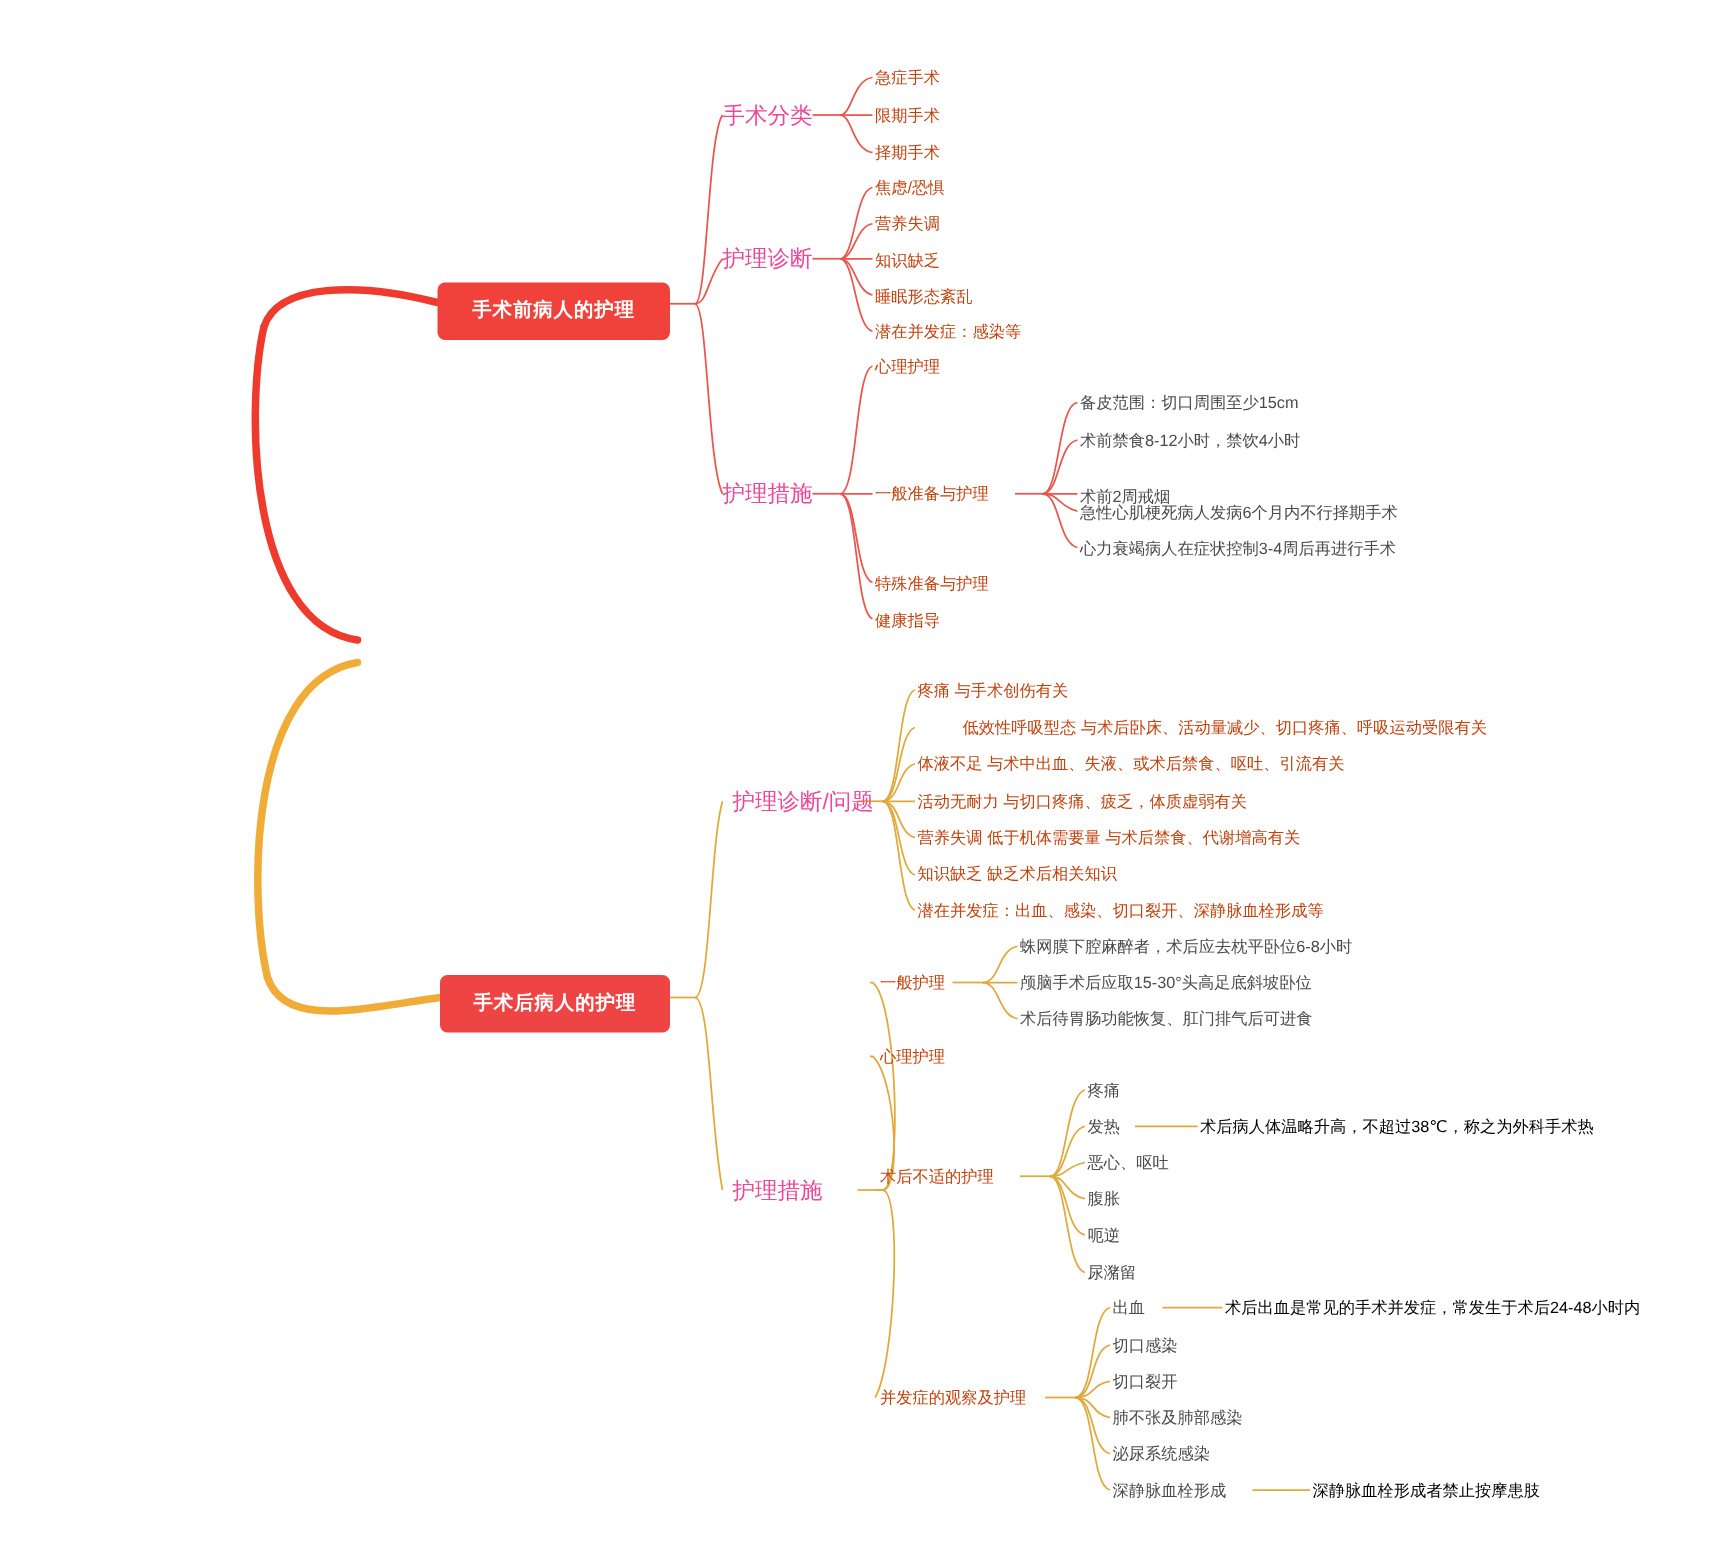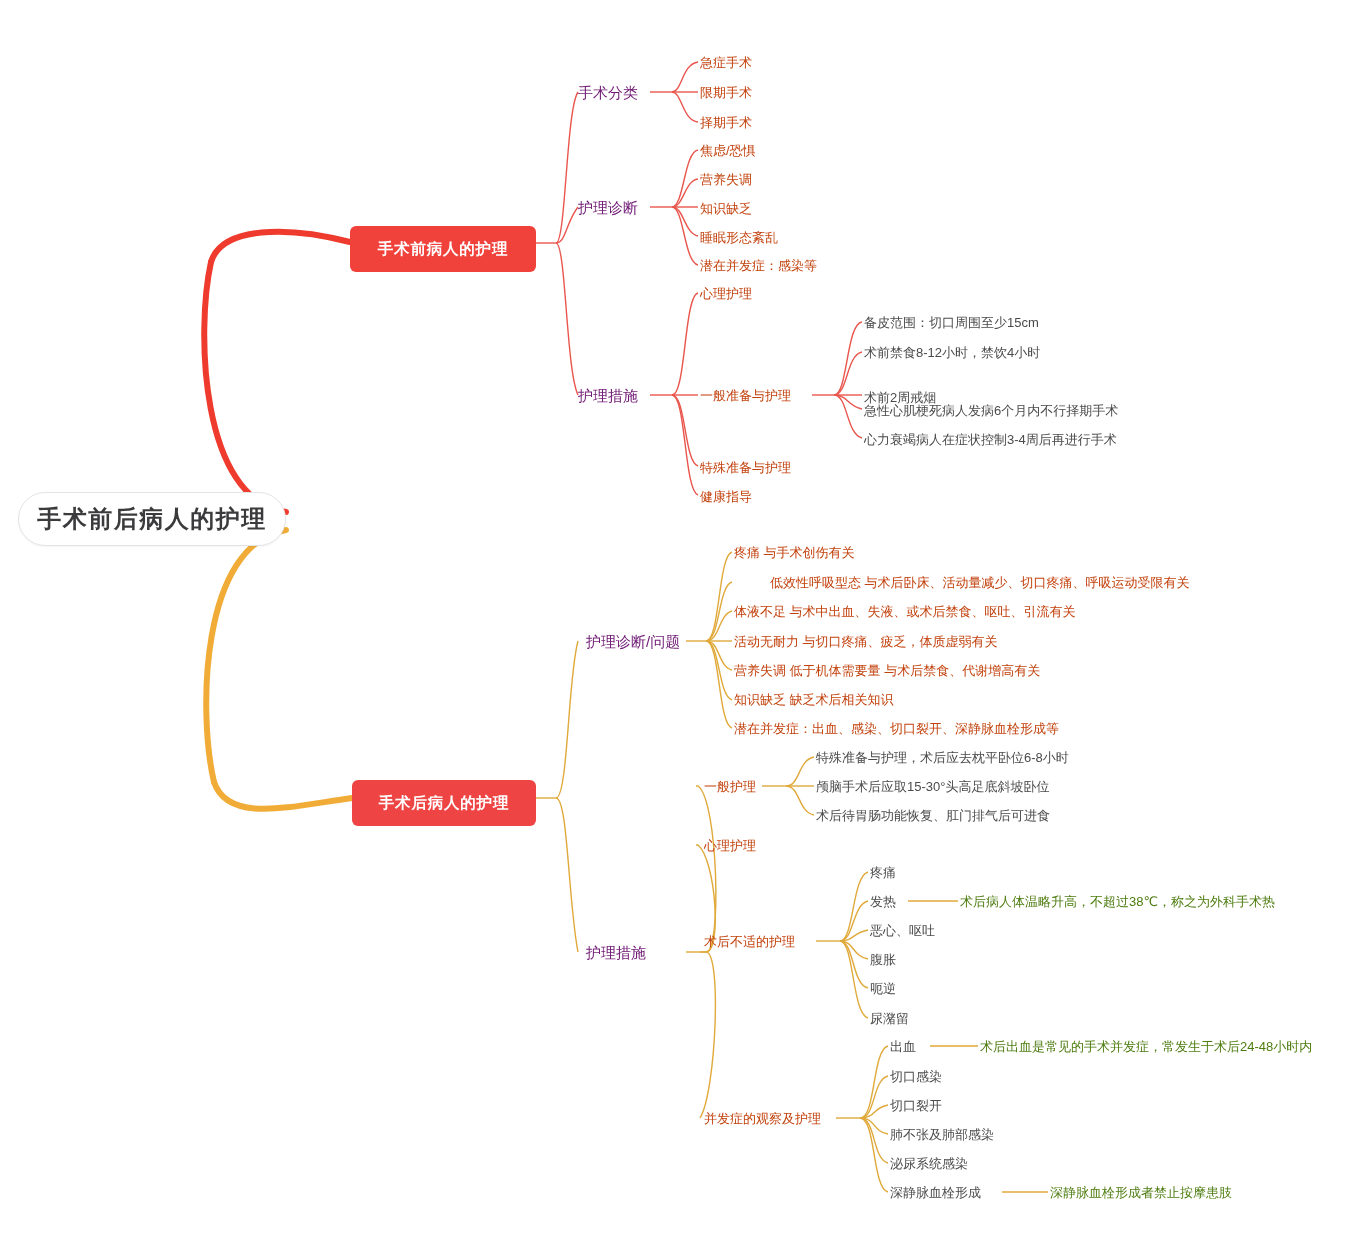--- a/index.html
+++ b/index.html
@@ -83,8 +83,8 @@
   }
   
   .l2 {
-    font-size: 15px;
-    color: #701a75;
+    font-size: 18px;
+    color: #ec4899;
     transform: translateY(-50%);
   }
   

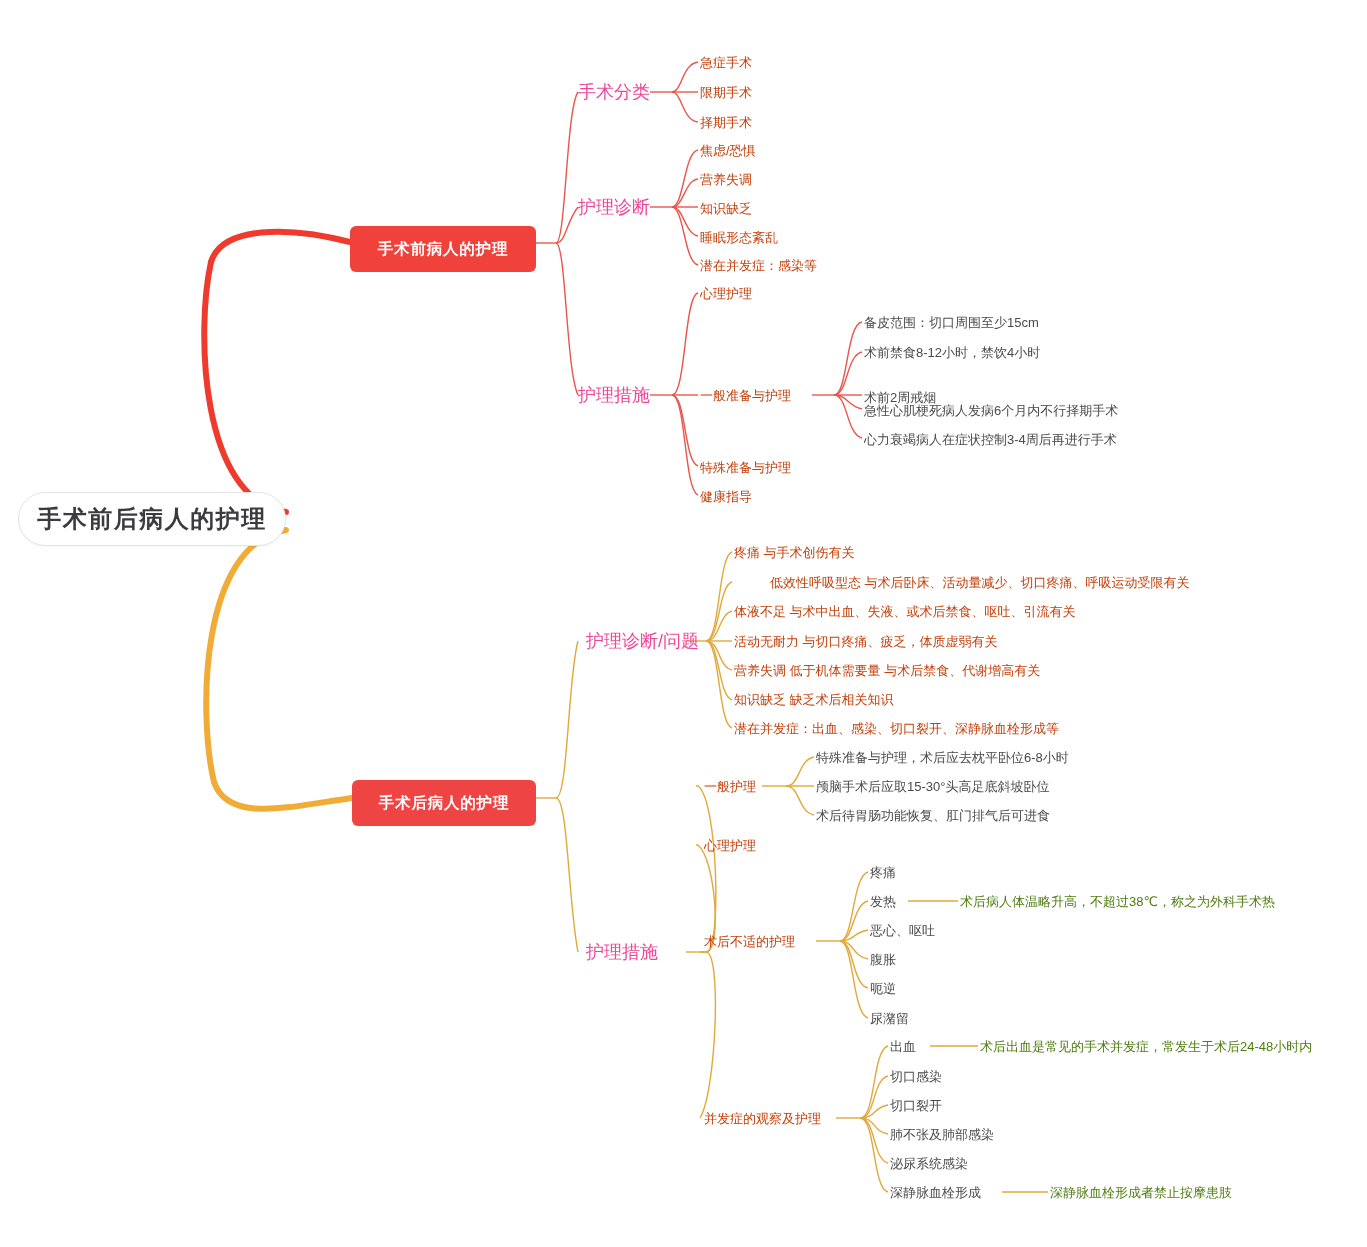--- a/index.html
+++ b/index.html
@@ -196,9 +196,6 @@
     <line x1="1002" y1="1192" x2="1048" y2="1192" stroke="#e0a93a" stroke-width="1.4"></line>
   </svg>
 
-  <div class="node root-node">
-    <span class="root-label">手术前后病人的护理</span>
-  </div>
 
   <div class="node branch-node branch-pre">
     <span class="branch-label">手术前病人的护理</span>

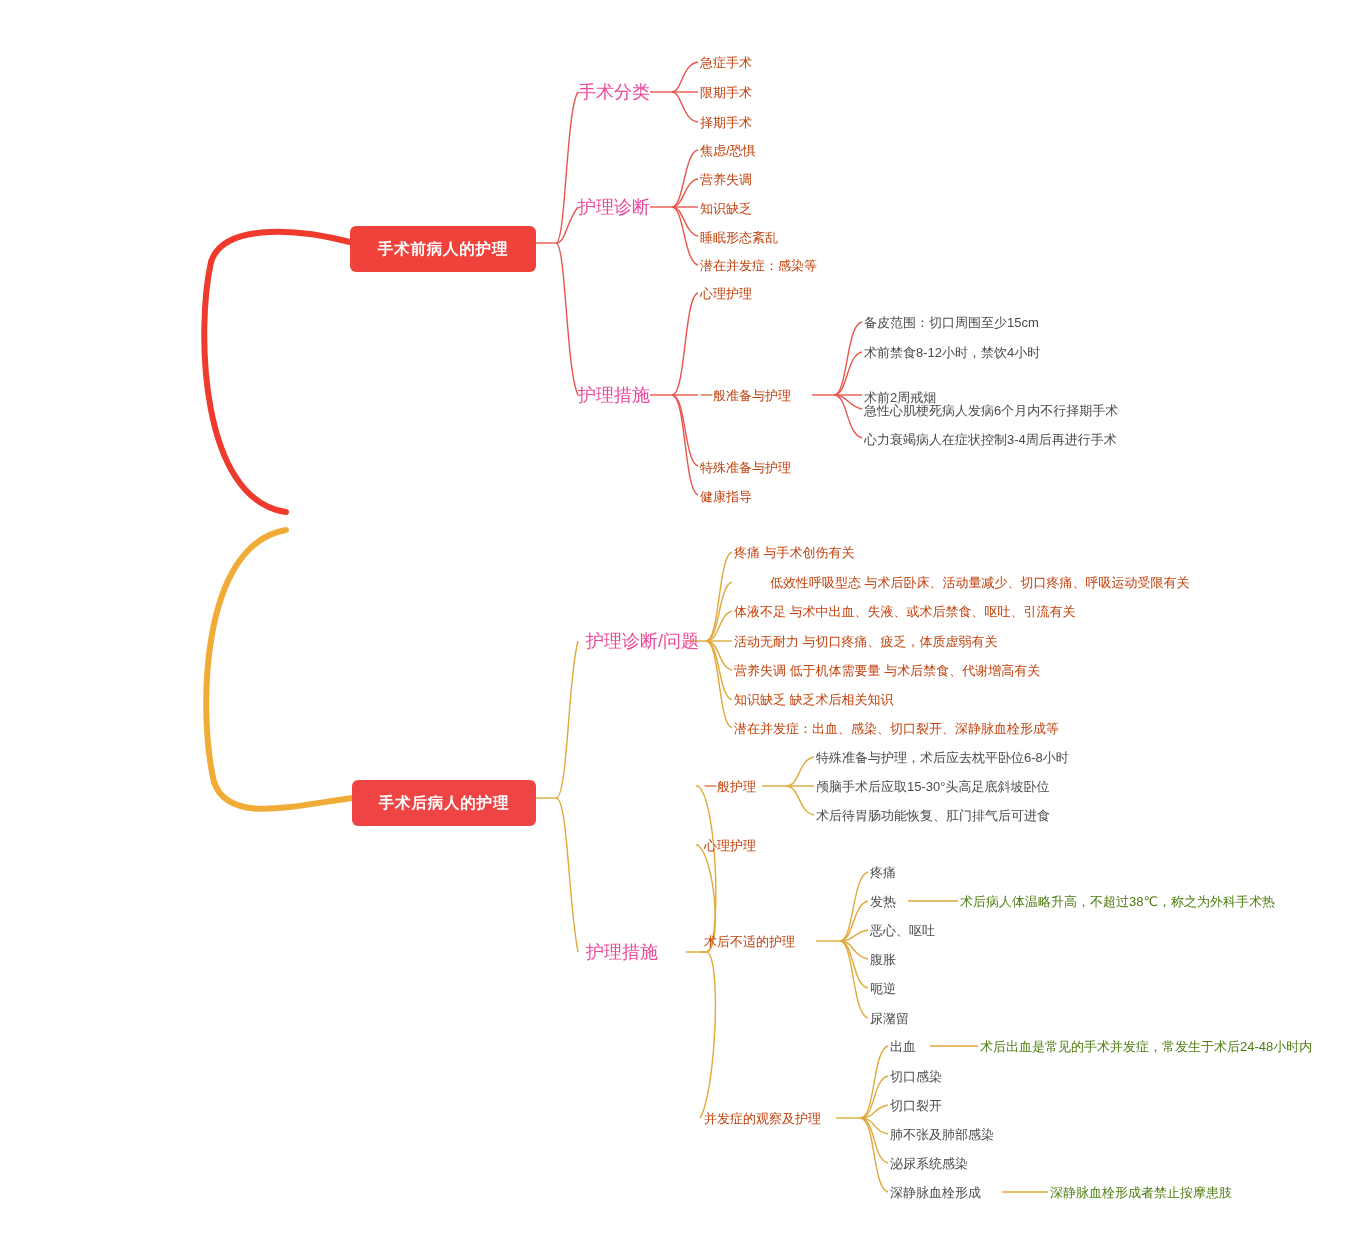--- a/index.html
+++ b/index.html
@@ -246,7 +246,7 @@
   <div class="node l3" style="left:704px; top:941px;">术后不适的护理</div>
   <div class="node l3" style="left:704px; top:1118px;">并发症的观察及护理</div>
 
-  <div class="node l4" style="left:816px; top:757px;">特殊准备与护理，术后应去枕平卧位6-8小时</div>
+  <div class="node l4" style="left:816px; top:757px;">蛛网膜下腔麻醉者，术后应去枕平卧位6-8小时</div>
   <div class="node l4" style="left:816px; top:786px;">颅脑手术后应取15-30°头高足底斜坡卧位</div>
   <div class="node l4" style="left:816px; top:815px;">术后待胃肠功能恢复、肛门排气后可进食</div>
 

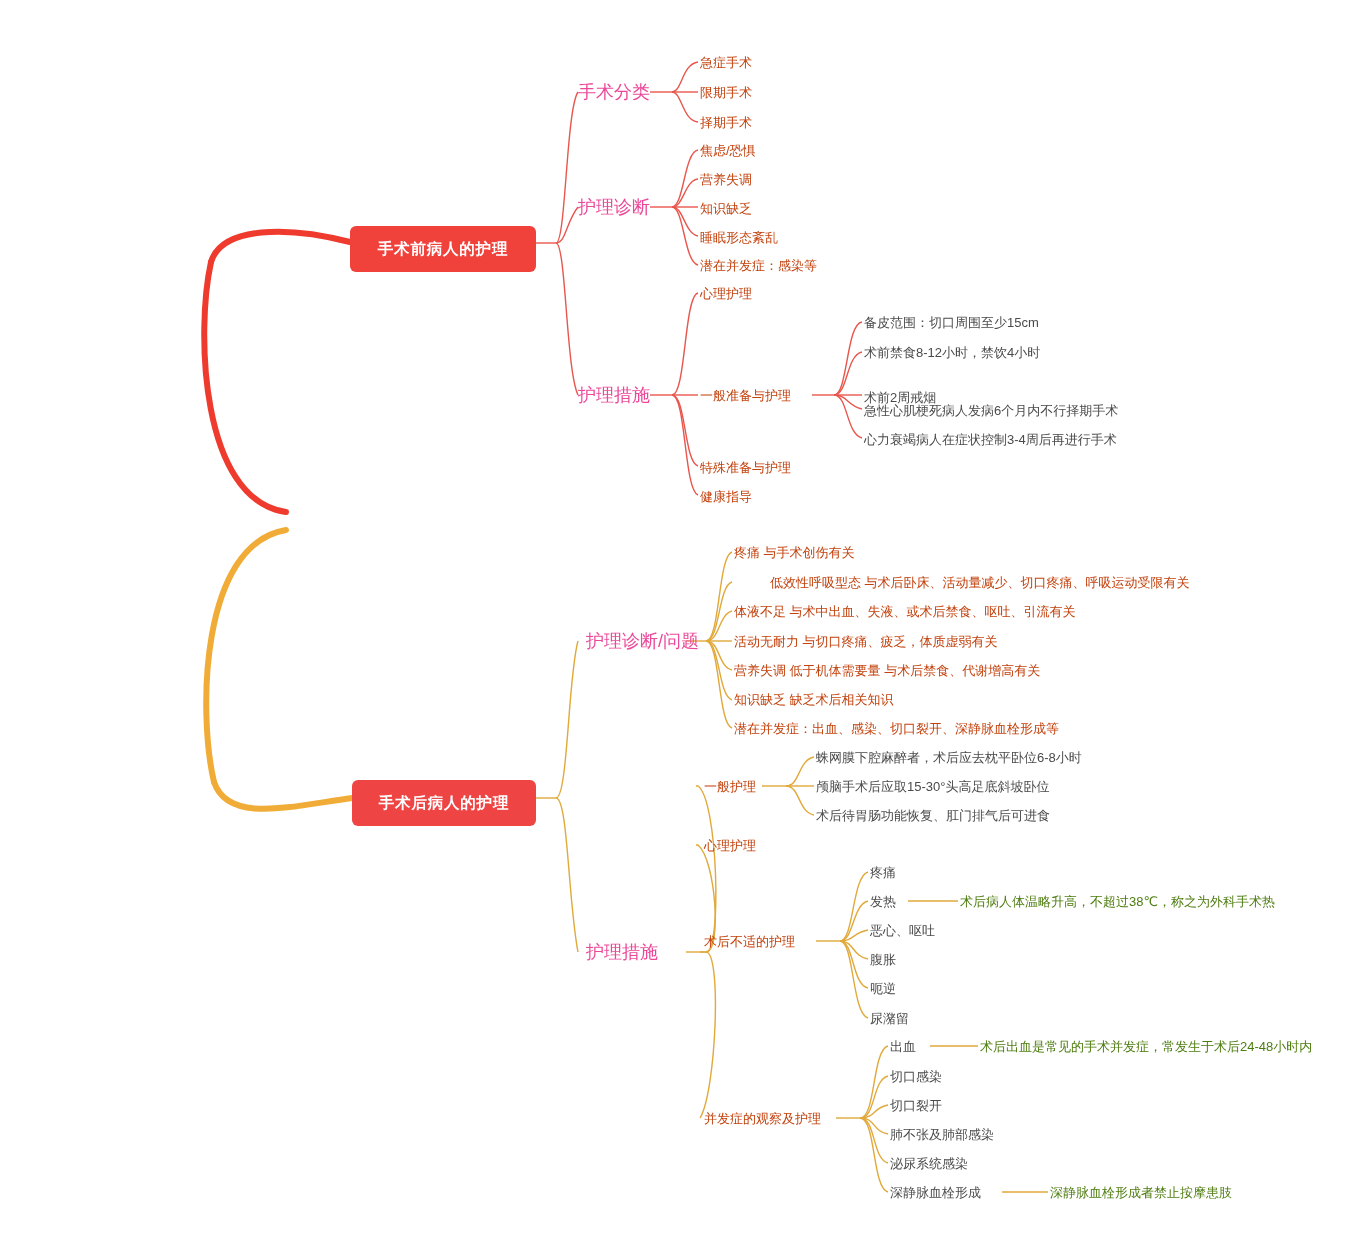--- a/index.html
+++ b/index.html
@@ -100,7 +100,7 @@
   }
   .annot {
     font-size: 13px;
-    color: #4d7c0f;
+    color: #000000;
     transform: translateY(-50%);
   }
 </style>

